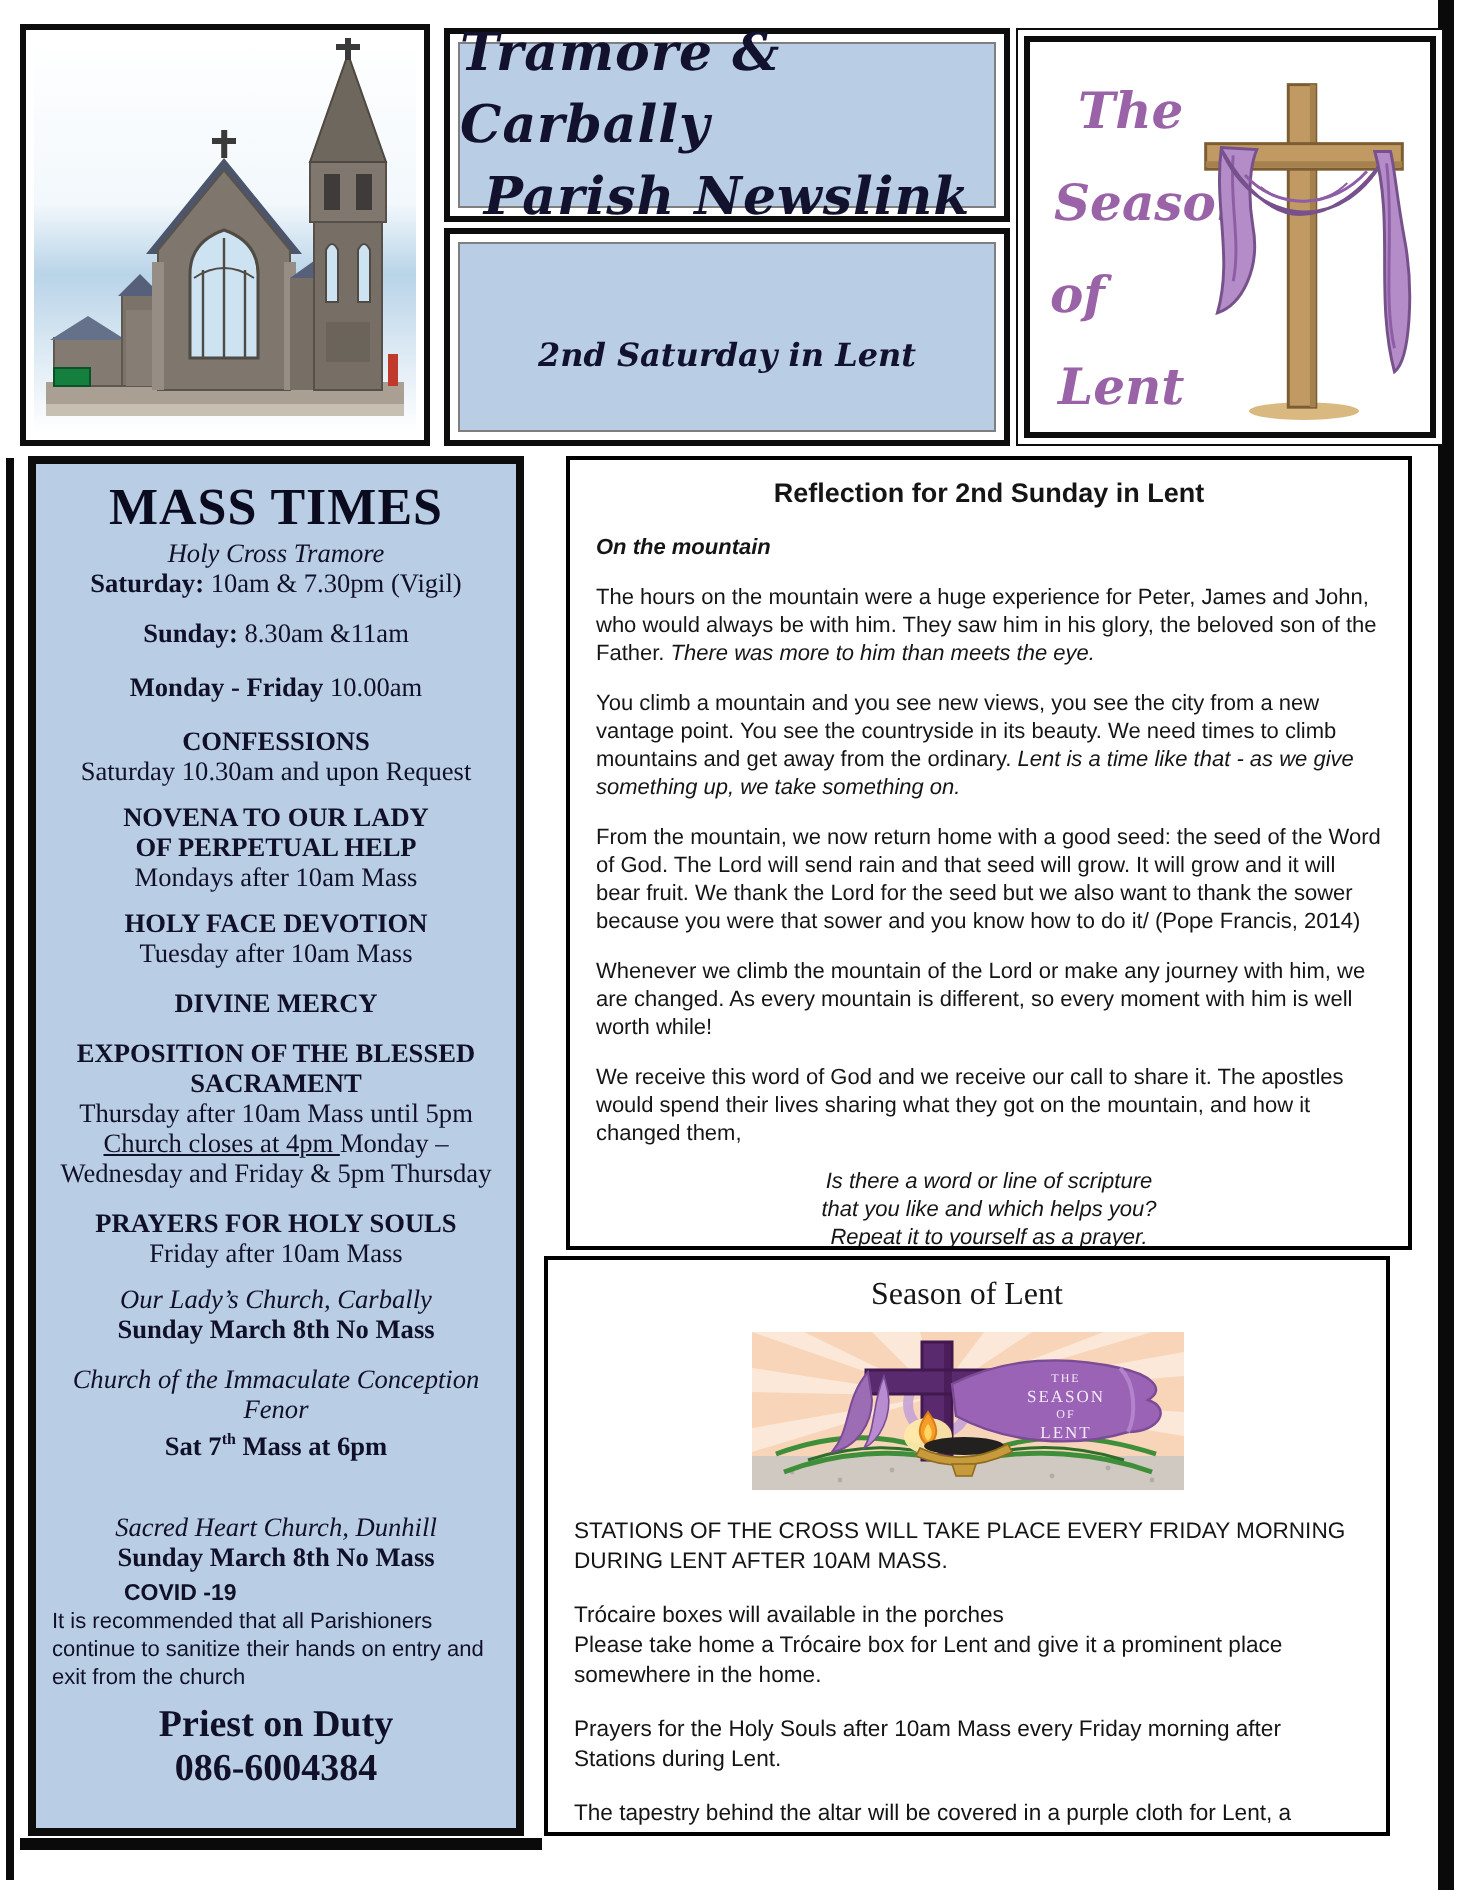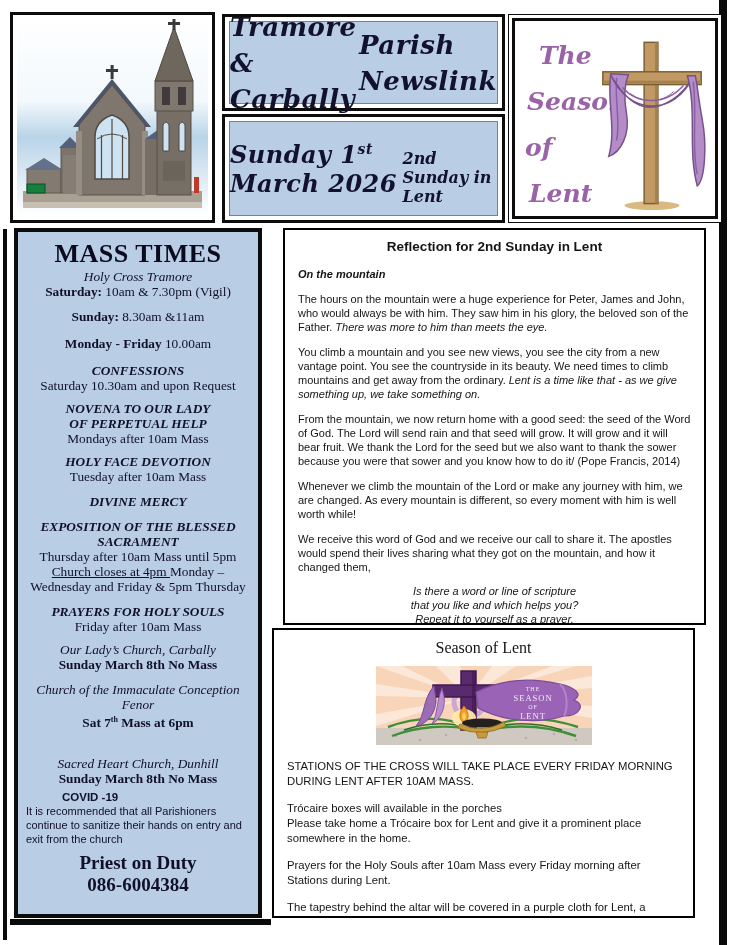--- a/index.html
+++ b/index.html
@@ -22,7 +22,7 @@
   .title-box{top:14px;height:97px;}
   .date-box{top:114px;height:109px;}
   .mast-inner{width:100%;height:100%;background:#b9cde4;border:1px solid #7f7f7f;
-              box-sizing:border-box;display:flex;flex-direction:row;align-items:center;justify-content:center;}
+              box-sizing:border-box;display:flex;flex-direction:column;align-items:center;justify-content:center;}
   .mast-title{font-family:"DejaVu Serif",serif;font-style:italic;font-weight:700;
               font-size:26px;line-height:36px;color:#12122e;letter-spacing:.5px;}
   .mast-date{font-family:"DejaVu Serif",serif;font-style:italic;font-weight:700;

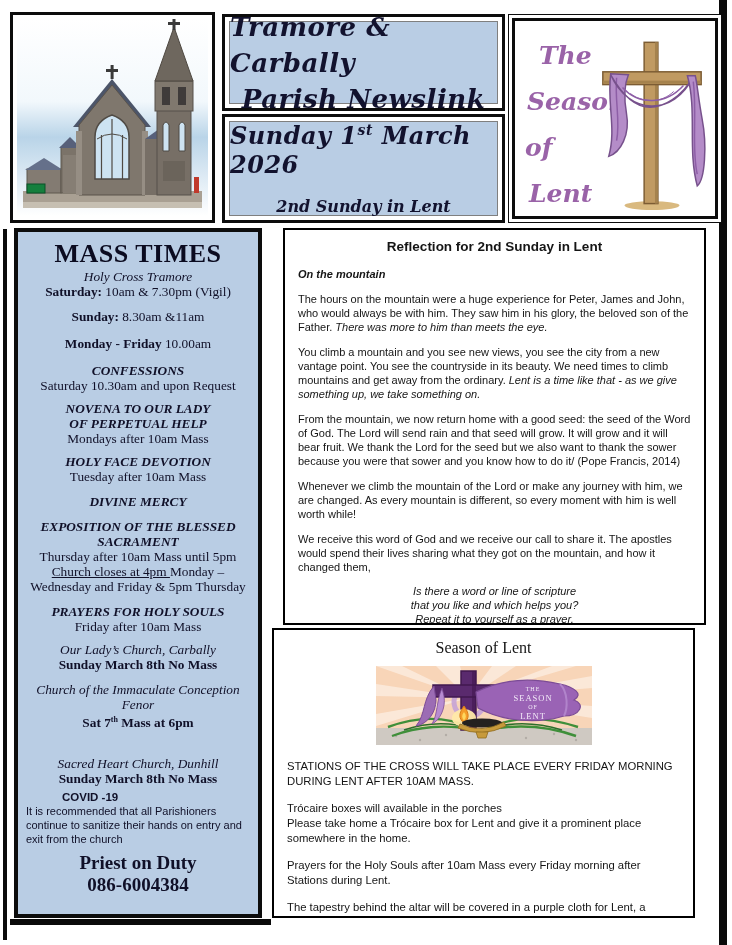--- a/index.html
+++ b/index.html
@@ -158,7 +158,6 @@
 
   <div class="mast-box date-box">
     <div class="mast-inner">
-      <div class="mast-date"><span>Sunday 1</span><sup>st</sup><span> March 2026</span></div>
       <div class="mast-sub">2nd Sunday in Lent</div>
     </div>
   </div>

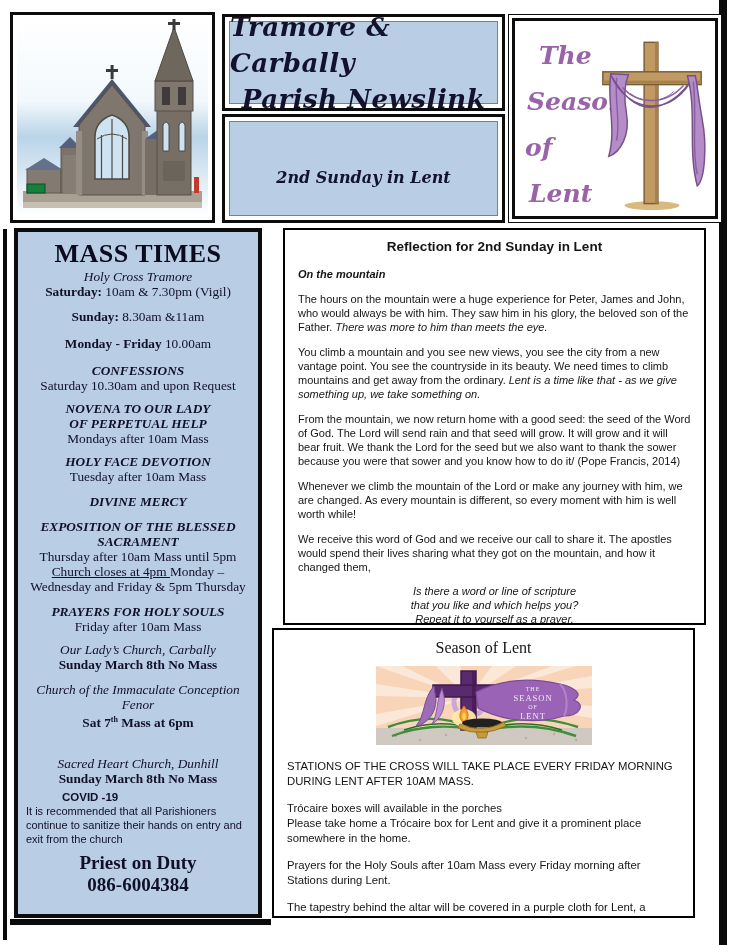--- a/index.html
+++ b/index.html
@@ -158,7 +158,7 @@
 
   <div class="mast-box date-box">
     <div class="mast-inner">
-      <div class="mast-sub">2nd Sunday in Lent</div>
+      <div class="mast-sub">2nd Saturday in Lent</div>
     </div>
   </div>
 

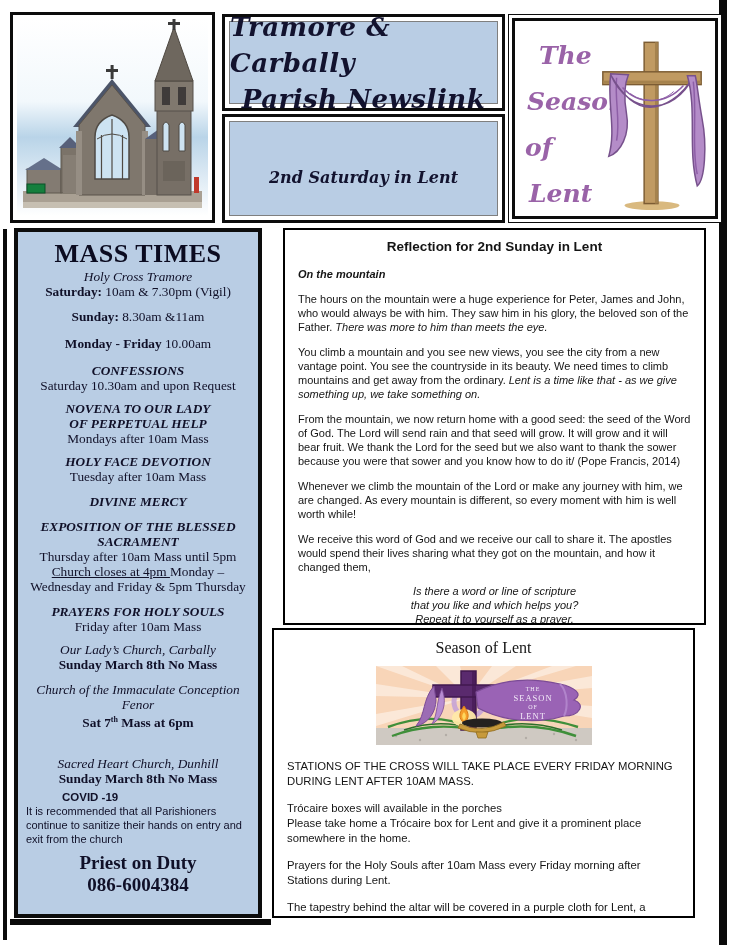--- a/index.html
+++ b/index.html
@@ -49,7 +49,7 @@
   .m-h1{font-size:26px;font-weight:700;line-height:30px;letter-spacing:.5px;color:#0b0b20;}
   .m-line{font-size:13.3px;line-height:15px;}
   .m-it{font-style:italic;}
-  .m-bi{font-weight:700;font-style:italic;}
+  .m-bi{font-weight:700;}
   .m-b{font-weight:700;}
   .mt4{margin-top:4px;}  .mt6{margin-top:6px;}  .mt8{margin-top:8px;}
   .mt10{margin-top:10px;}.mt12{margin-top:12px;}.mt26{margin-top:26px;}

